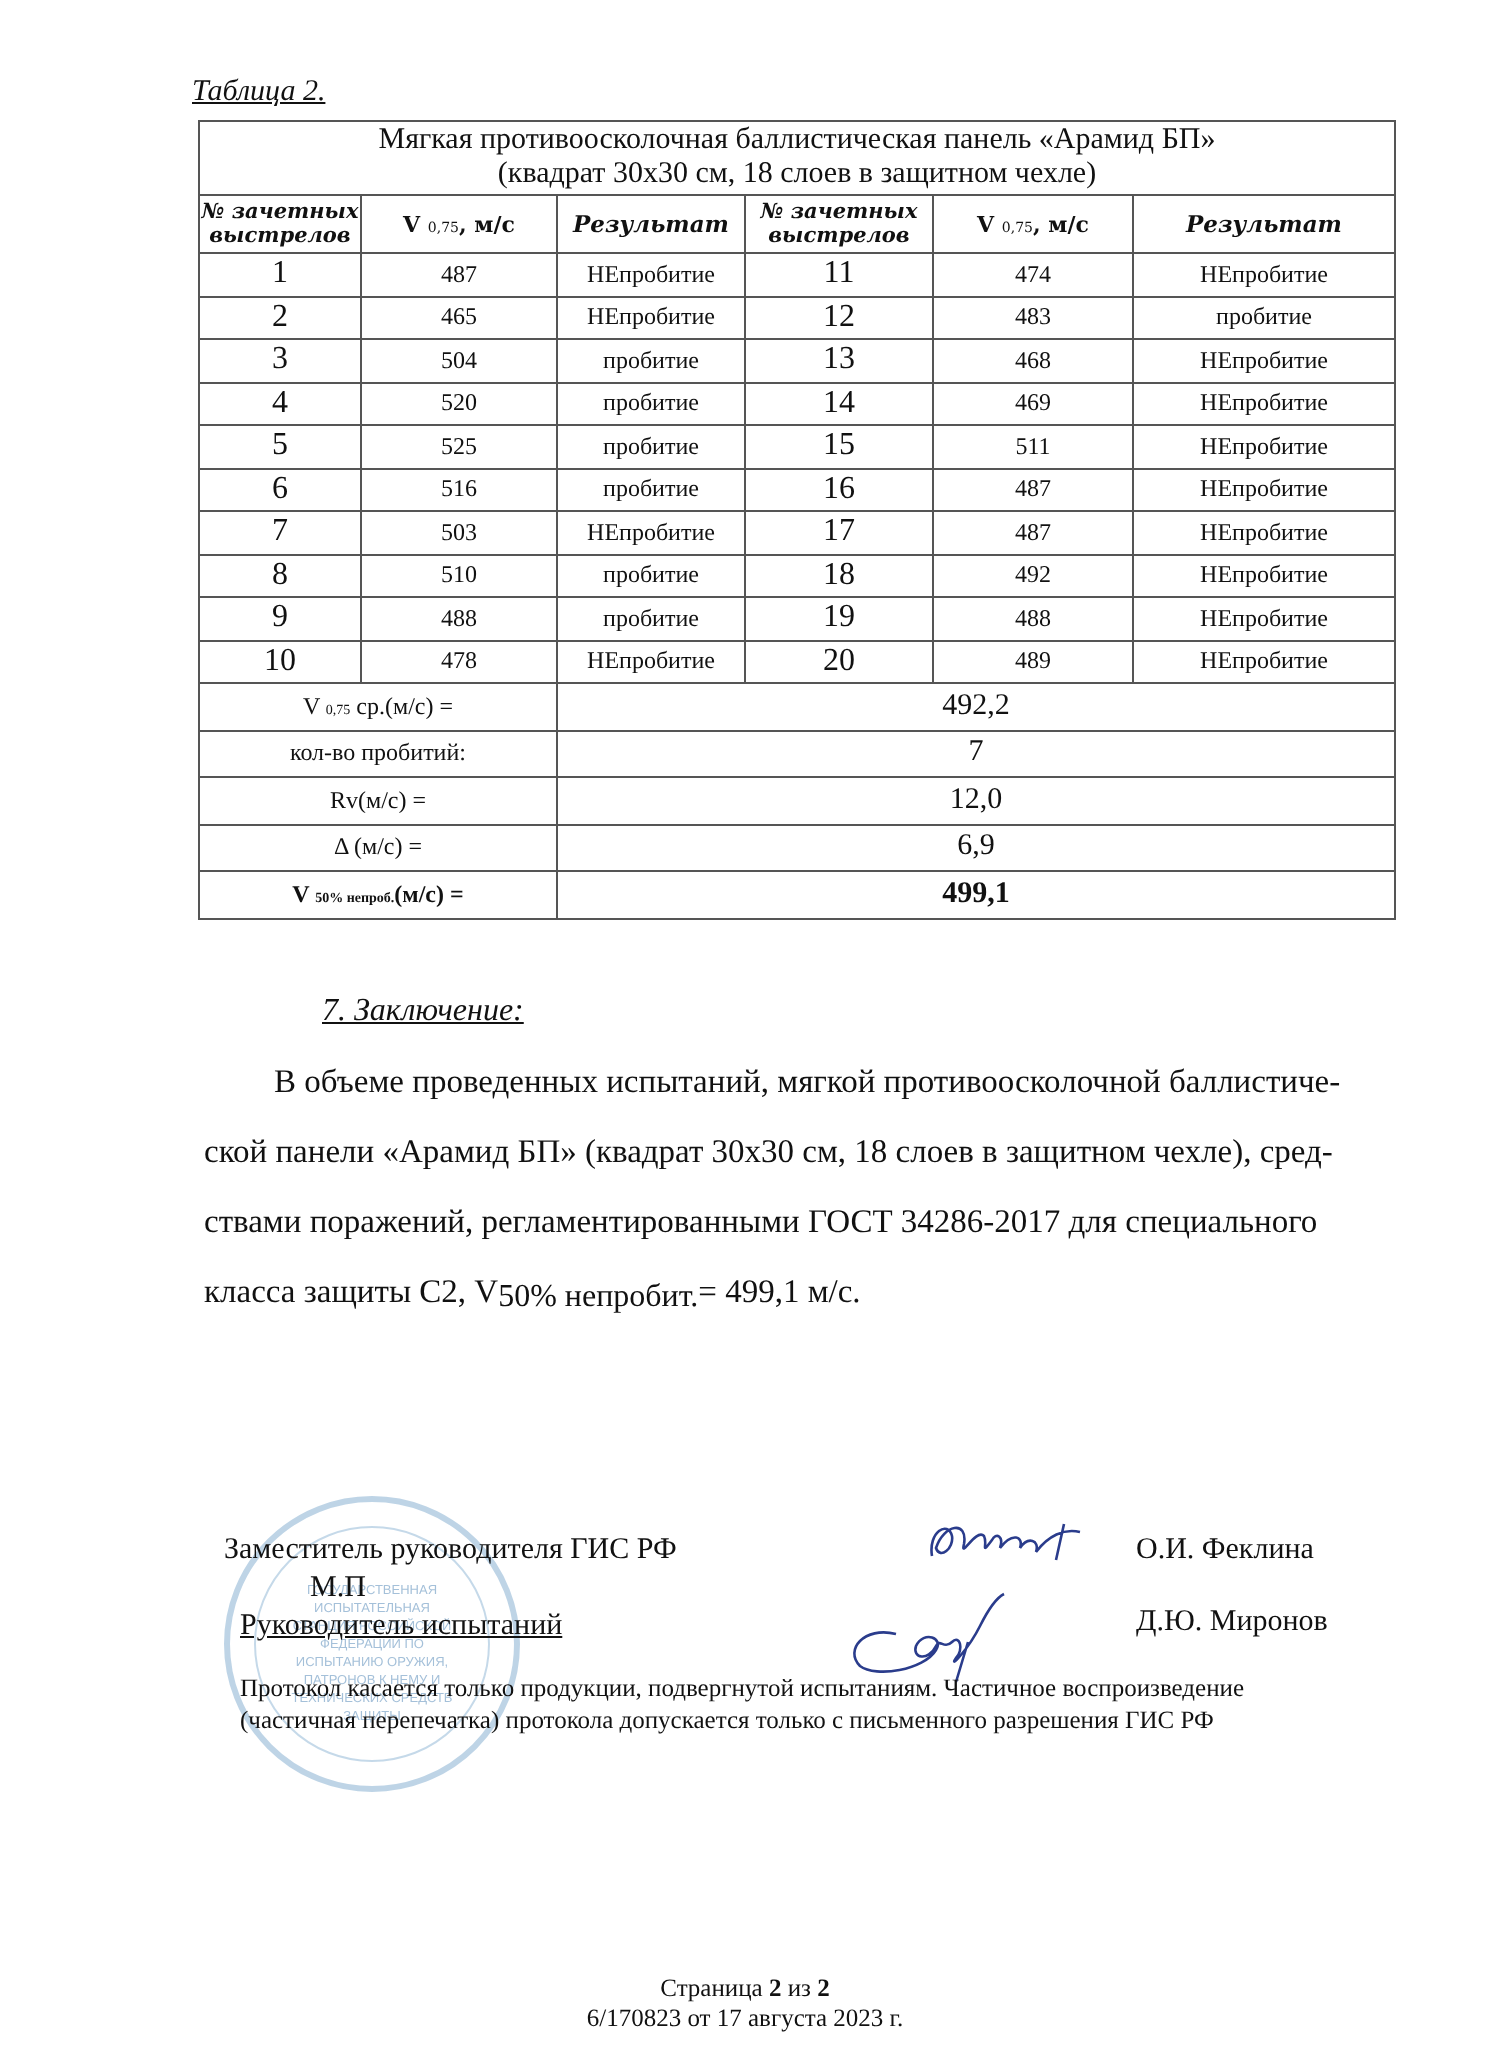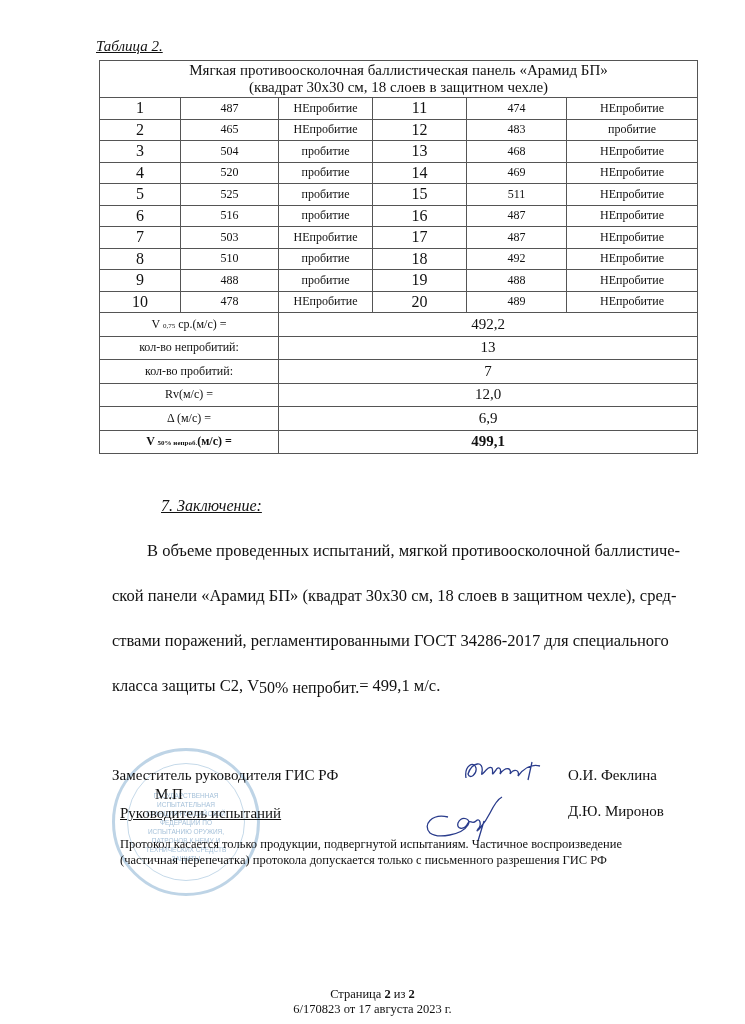--- a/index.html
+++ b/index.html
@@ -57,6 +57,14 @@
       <div>(квадрат 30х30 см, 18 слоев в защитном чехле)</div>
     </th>
   </tr>
+  <tr class="hdr-row">
+    <th class="hdr-shots">№ зачетных выстрелов</th>
+    <th class="hdr-v"><span>V</span> <sub>0,75</sub><span>, м/с</span></th>
+    <th class="hdr-res">Результат</th>
+    <th class="hdr-shots">№ зачетных выстрелов</th>
+    <th class="hdr-v"><span>V</span> <sub>0,75</sub><span>, м/с</span></th>
+    <th class="hdr-res">Результат</th>
+  </tr>
   </tbody>
     <tbody id="data-rows">
       <tr class="data-row">

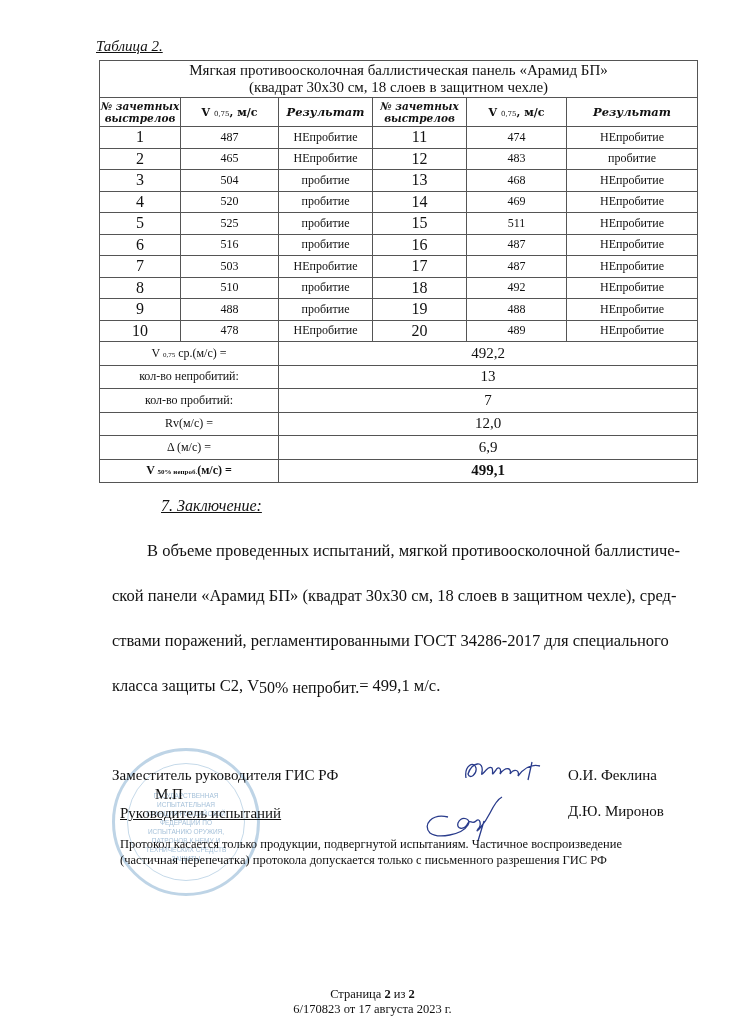--- a/index.html
+++ b/index.html
@@ -154,10 +154,6 @@
     <td colspan="4" class="sum-val">492,2</td>
   </tr>
   <tr class="sum-row">
-    <td colspan="2" class="sum-label">кол-во непробитий:</td>
-    <td colspan="4" class="sum-val">13</td>
-  </tr>
-  <tr class="sum-row">
     <td colspan="2" class="sum-label">кол-во пробитий:</td>
     <td colspan="4" class="sum-val">7</td>
   </tr>

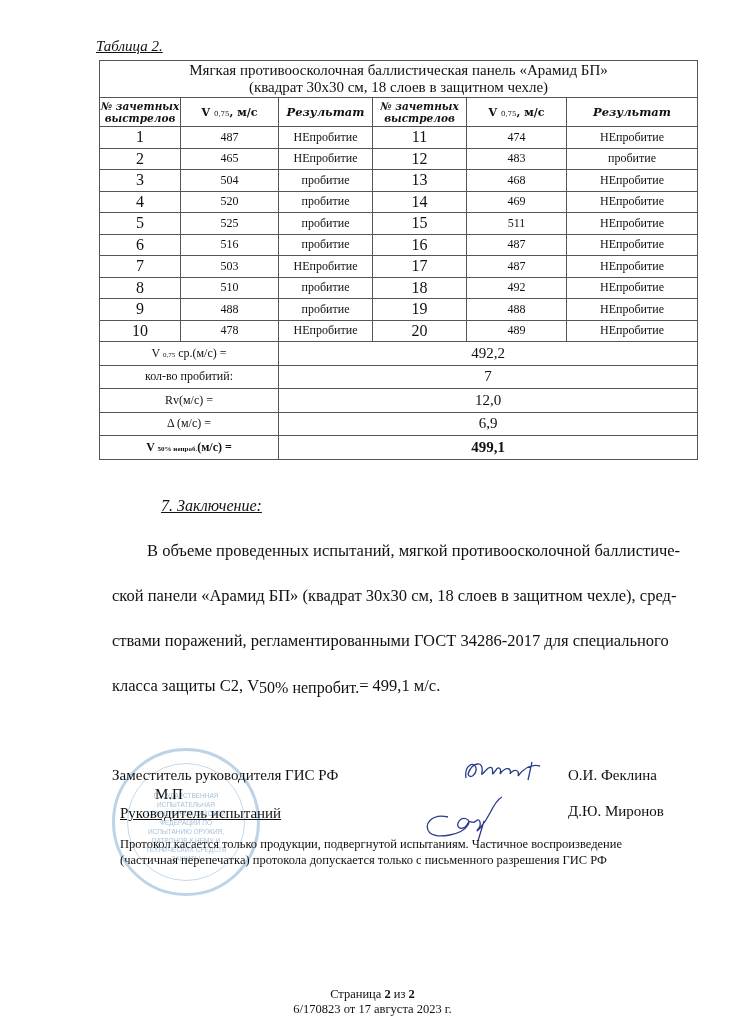--- a/index.html
+++ b/index.html
@@ -25,7 +25,7 @@
   .bold { font-weight: bold; }
   .concl-heading { left: 117px; top: 497px; font-size: 16px; font-style: italic; text-decoration: underline; margin-left: 44px; }
   .concl-body { left: 117px; top: 522px; width: 590px; font-size: 16.5px; line-height: 33px; }
-  .concl-body p { margin: 12px; text-indent: 18px; }
+  .concl-body p { margin: 2px; text-indent: 18px; }
   .concl-body .cont { text-indent: -17px; }
   .concl-body sub { font-size: 16px; vertical-align: -2px; text-align: right; }
   .sig-line { font-size: 15px; }

